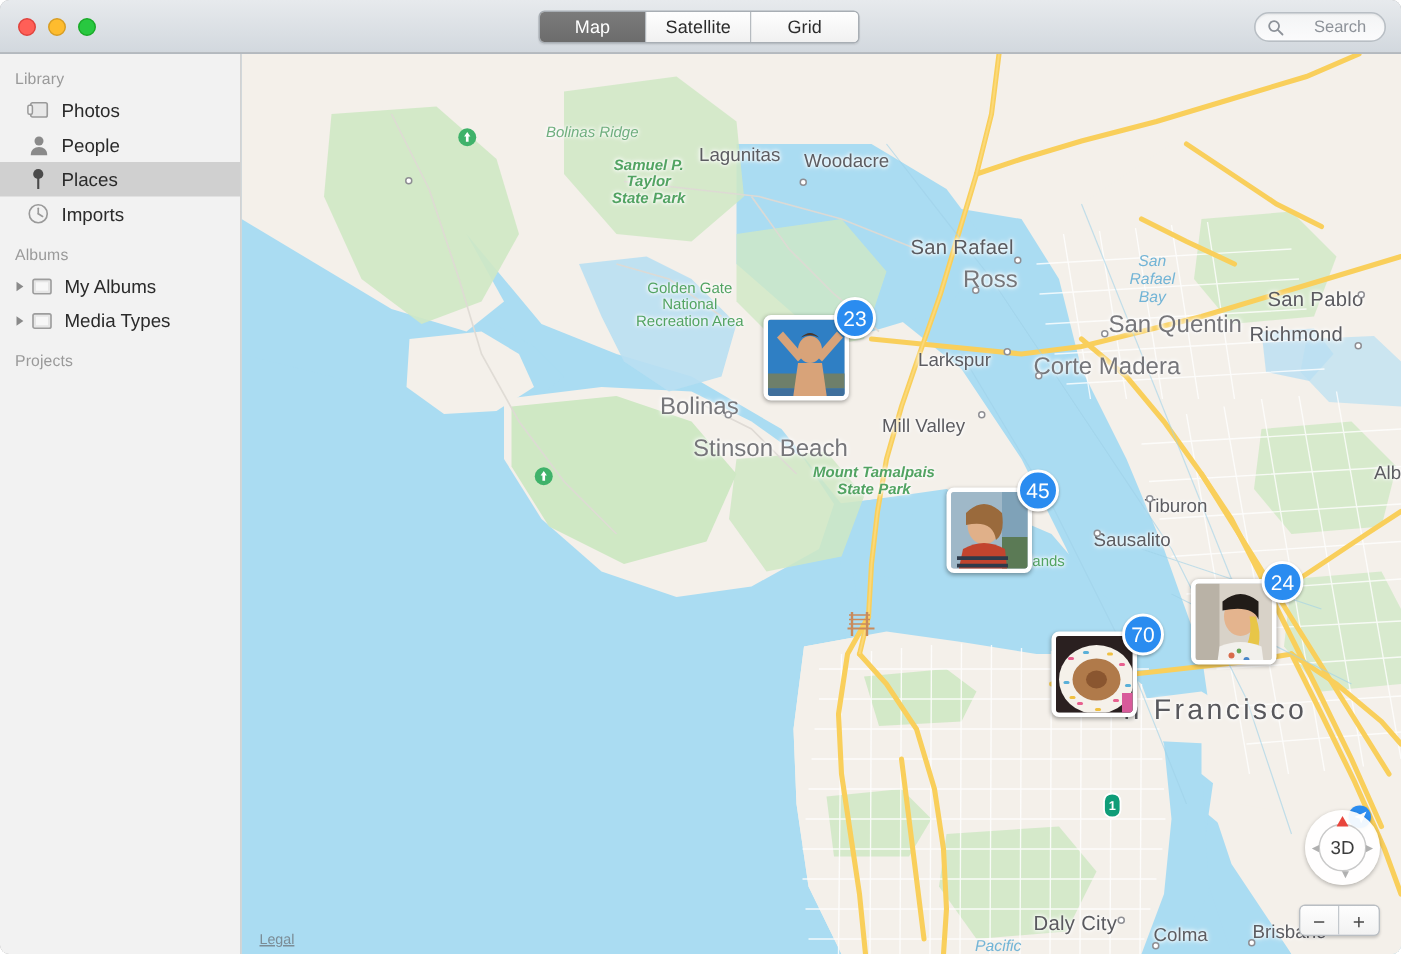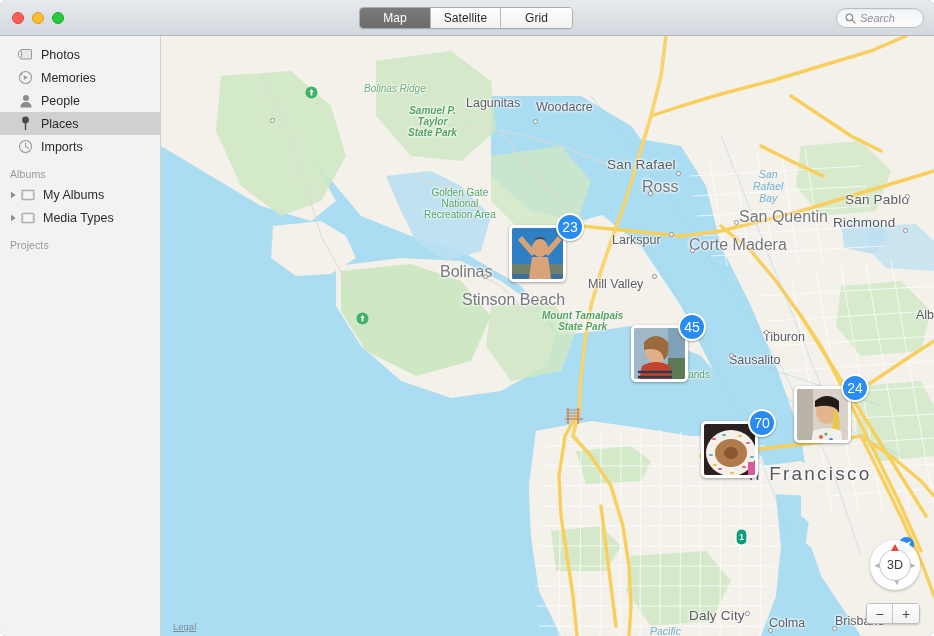--- a/index.html
+++ b/index.html
@@ -70,7 +70,7 @@
     box-shadow: inset 0 1px 1px rgba(0,0,0,0.05);
   }
   .searchfield svg { flex: 0 0 auto; }
-  .search-ph { font-size: 11px; color: #8d9299; margin-left: 4px; font-style: italic; }
+  .search-ph { font-size: 11px; color: #8d9299; margin-left: 20px; }
 
   
   .sidebar {

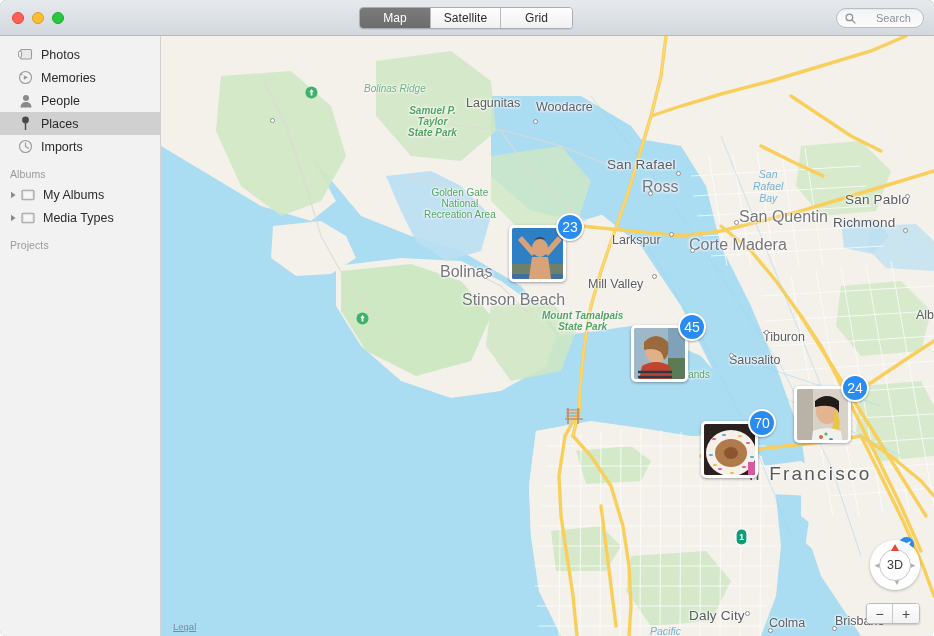--- a/index.html
+++ b/index.html
@@ -275,6 +275,7 @@
 
   <div class="sidebar">
 
+    <div class="sb-header">Library</div>
 
     <div class="sb-item">
       <span class="sb-ico">

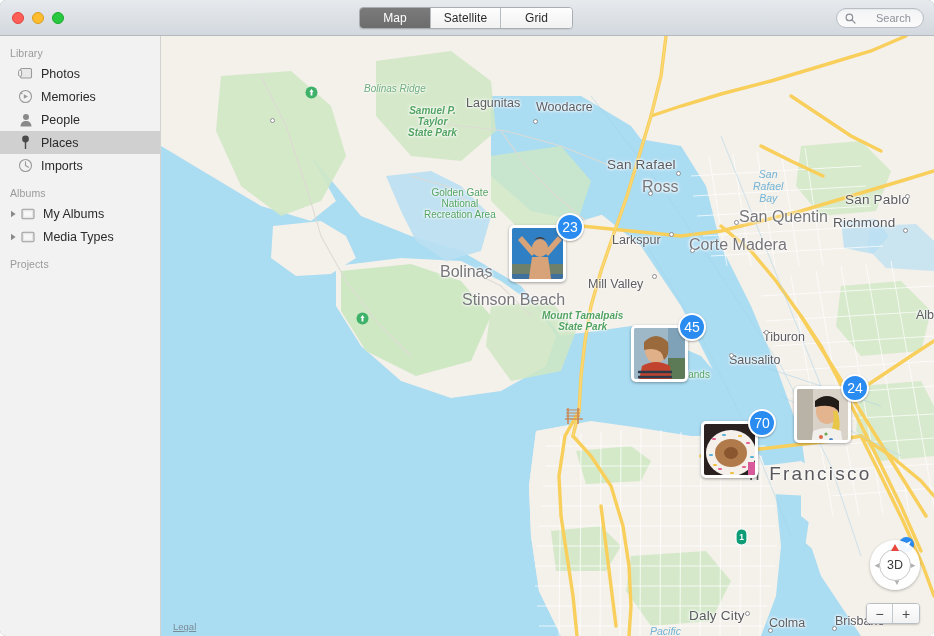--- a/index.html
+++ b/index.html
@@ -287,16 +287,6 @@
       <span class="sb-label">Photos</span>
     </div>
 
-    <div class="sb-item">
-      <span class="sb-ico">
-        <svg width="15" height="15" viewBox="0 0 15 15">
-          <circle cx="7.5" cy="7.5" r="6" fill="none" stroke="#9a9a9a" stroke-width="1.1"></circle>
-          <path d="M5.8 5.2 L10 7.5 L5.8 9.8 Z" fill="#9a9a9a"></path>
-          <line x1="2.4" y1="3.6" x2="4.4" y2="5" stroke="#9a9a9a" stroke-width="1.1"></line>
-        </svg>
-      </span>
-      <span class="sb-label">Memories</span>
-    </div>
 
 
     <div class="sb-item">

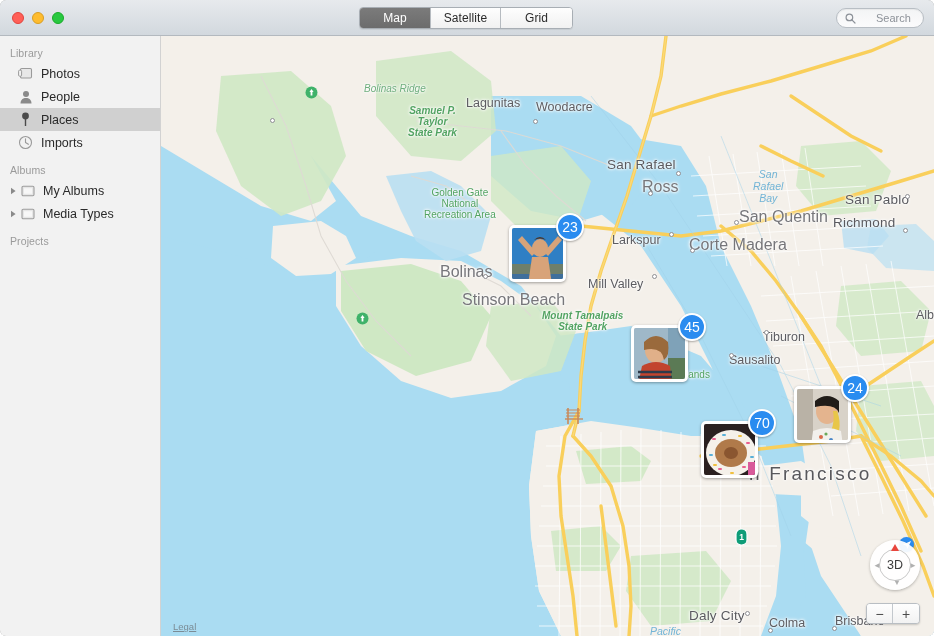--- a/index.html
+++ b/index.html
@@ -584,7 +584,7 @@
         </div>
       </div>
     <div id="map-clusters">
-        <div class="cluster" style="left: 348px; top: 189px;">
+        <div class="cluster" style="left: 348px; top: 174px;">
           <div class="thumb"><svg width="57" height="57" viewBox="0 0 57 57">
               <rect width="57" height="57" fill="#2f7fc4"></rect>
               <rect y="36" width="57" height="10" fill="#6e7f6a"></rect>

